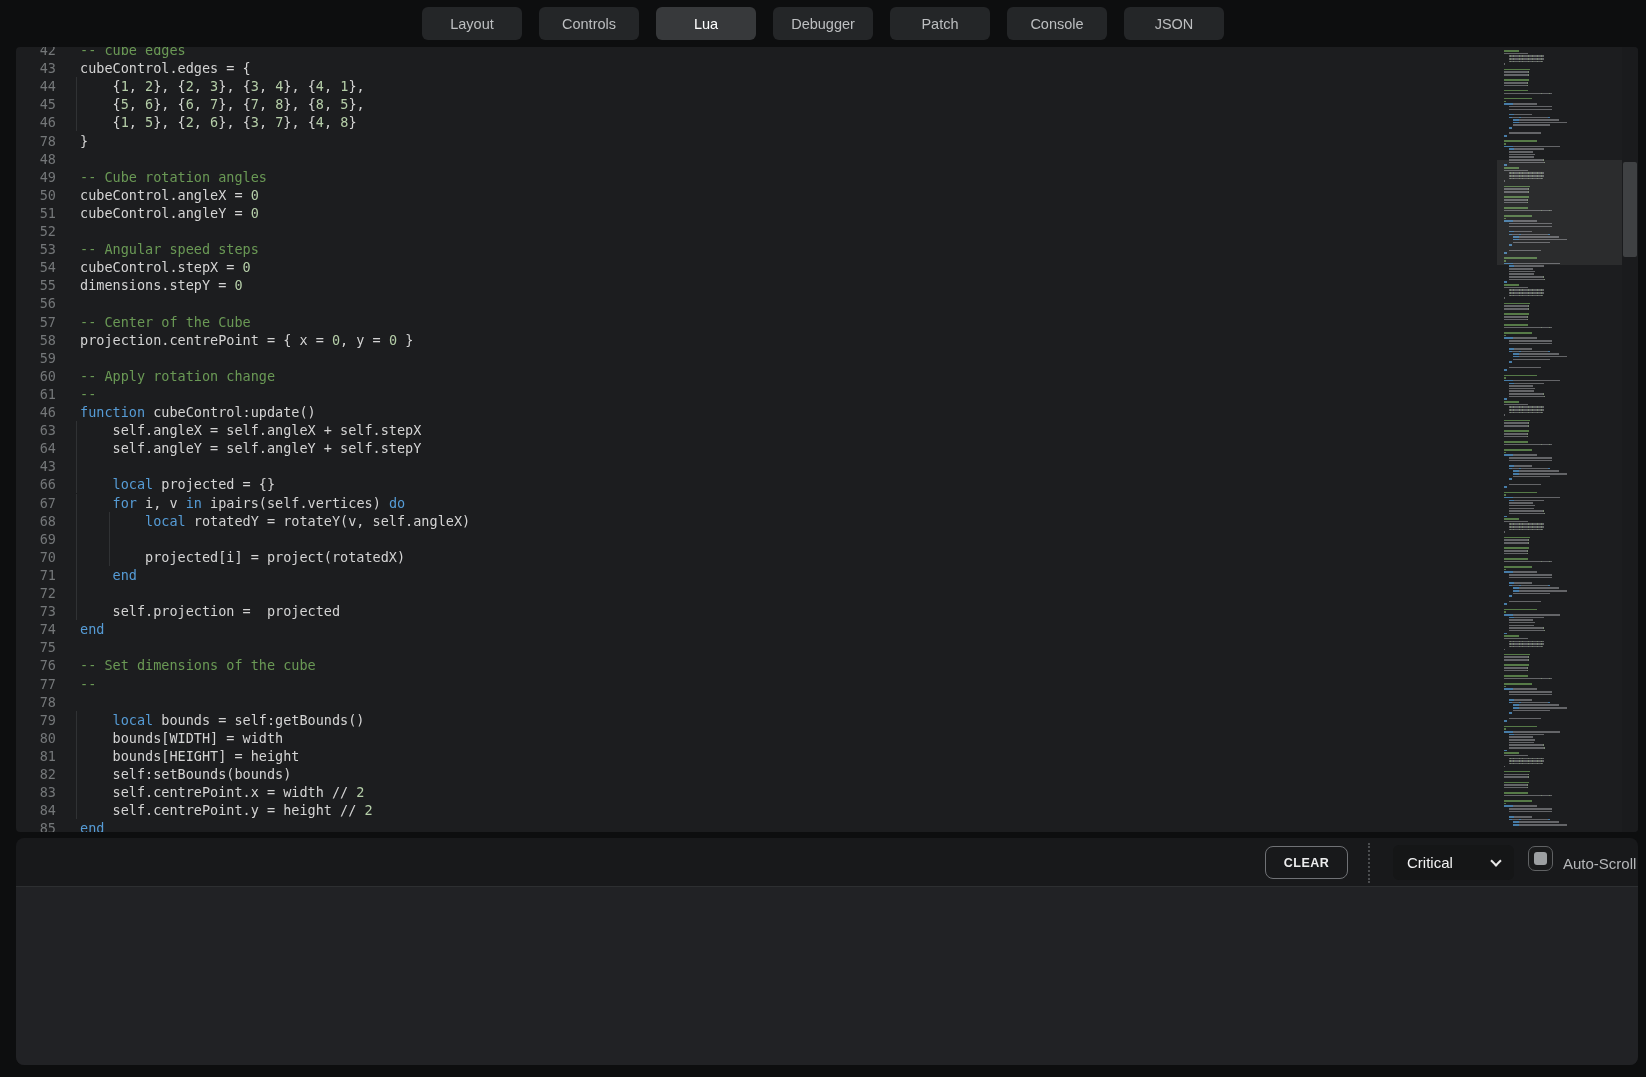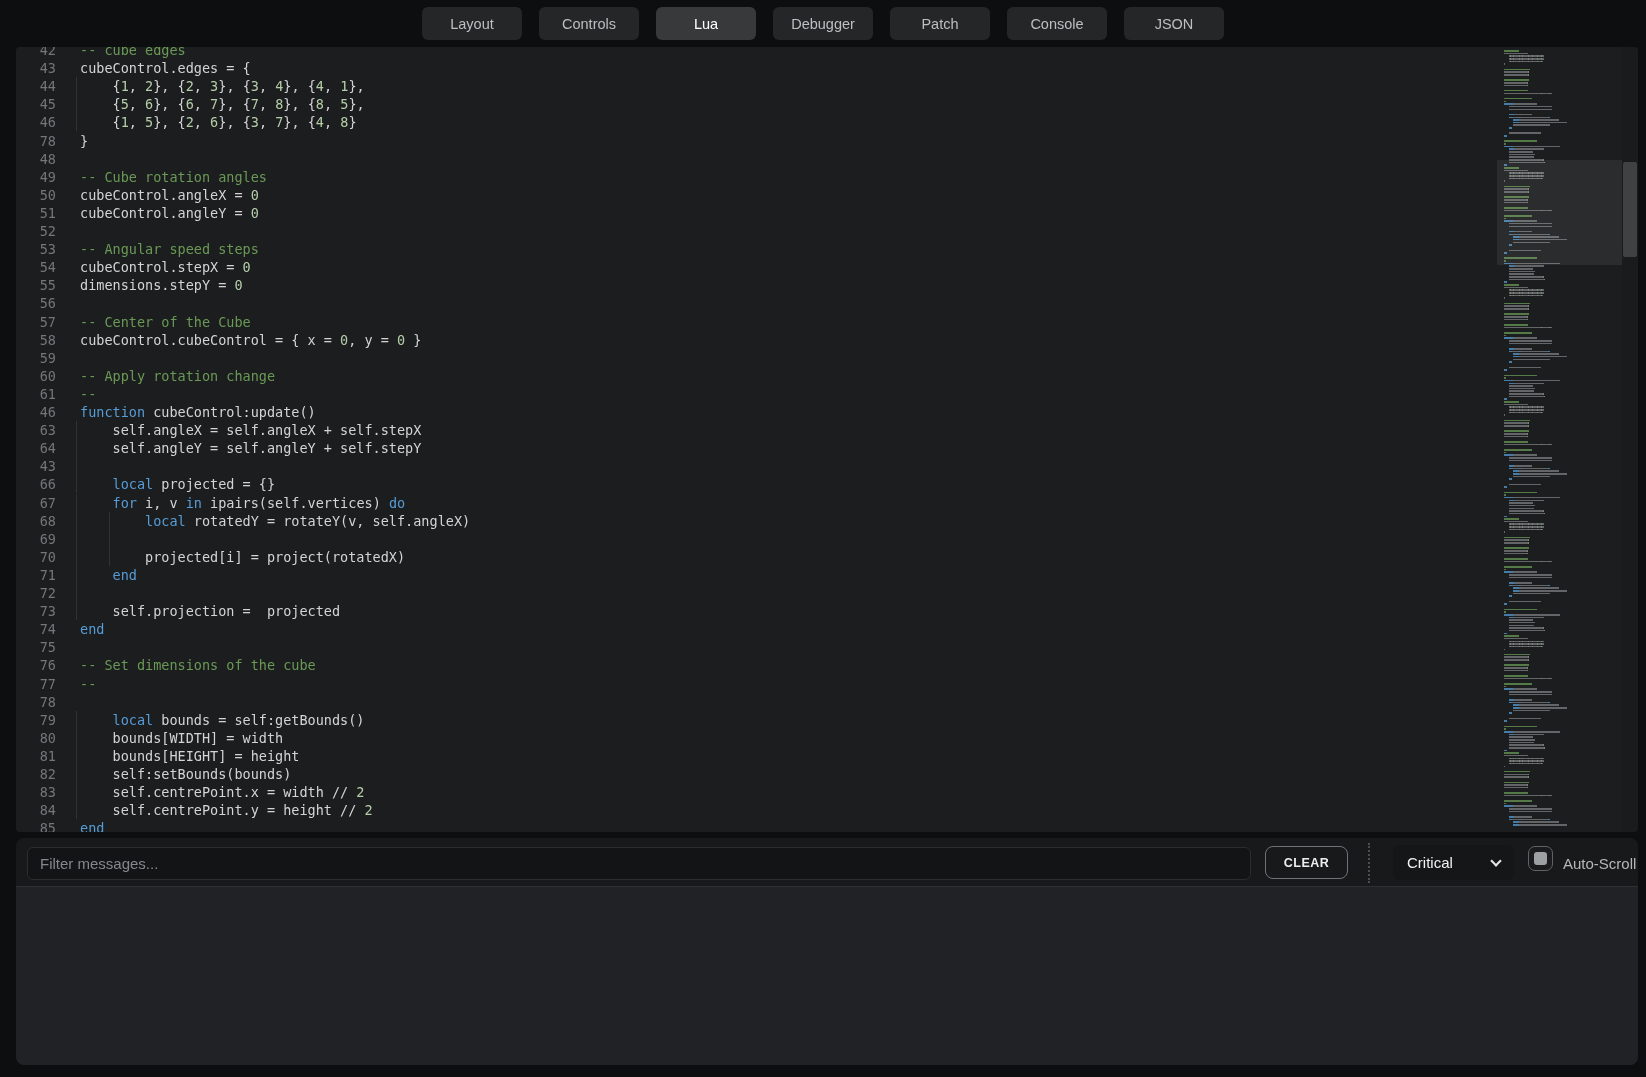--- a/index.html
+++ b/index.html
@@ -97,7 +97,7 @@
         <div class="code-row" style="top: 229.3px;"><span class="gut">55</span><span class="code-text"><span class="t-d">dimensions.stepY = </span><span class="t-n">0</span></span></div>
         <div class="code-row" style="top: 247.4px;"><span class="gut">56</span><span class="code-text"></span></div>
         <div class="code-row" style="top: 265.5px;"><span class="gut">57</span><span class="code-text"><span class="t-c">-- Center of the Cube</span></span></div>
-        <div class="code-row" style="top: 283.6px;"><span class="gut">58</span><span class="code-text"><span class="t-d">cubeControl.cubeControl = { x = </span><span class="t-n">0</span><span class="t-d">, y = </span><span class="t-n">0</span><span class="t-d"> }</span></span></div>
+        <div class="code-row" style="top: 283.6px;"><span class="gut">58</span><span class="code-text"><span class="t-d">projection.centrePoint = { x = </span><span class="t-n">0</span><span class="t-d">, y = </span><span class="t-n">0</span><span class="t-d"> }</span></span></div>
         <div class="code-row" style="top: 301.7px;"><span class="gut">59</span><span class="code-text"></span></div>
         <div class="code-row" style="top: 319.8px;"><span class="gut">60</span><span class="code-text"><span class="t-c">-- Apply rotation change</span></span></div>
         <div class="code-row" style="top: 337.9px;"><span class="gut">61</span><span class="code-text"><span class="t-c">--</span></span></div>

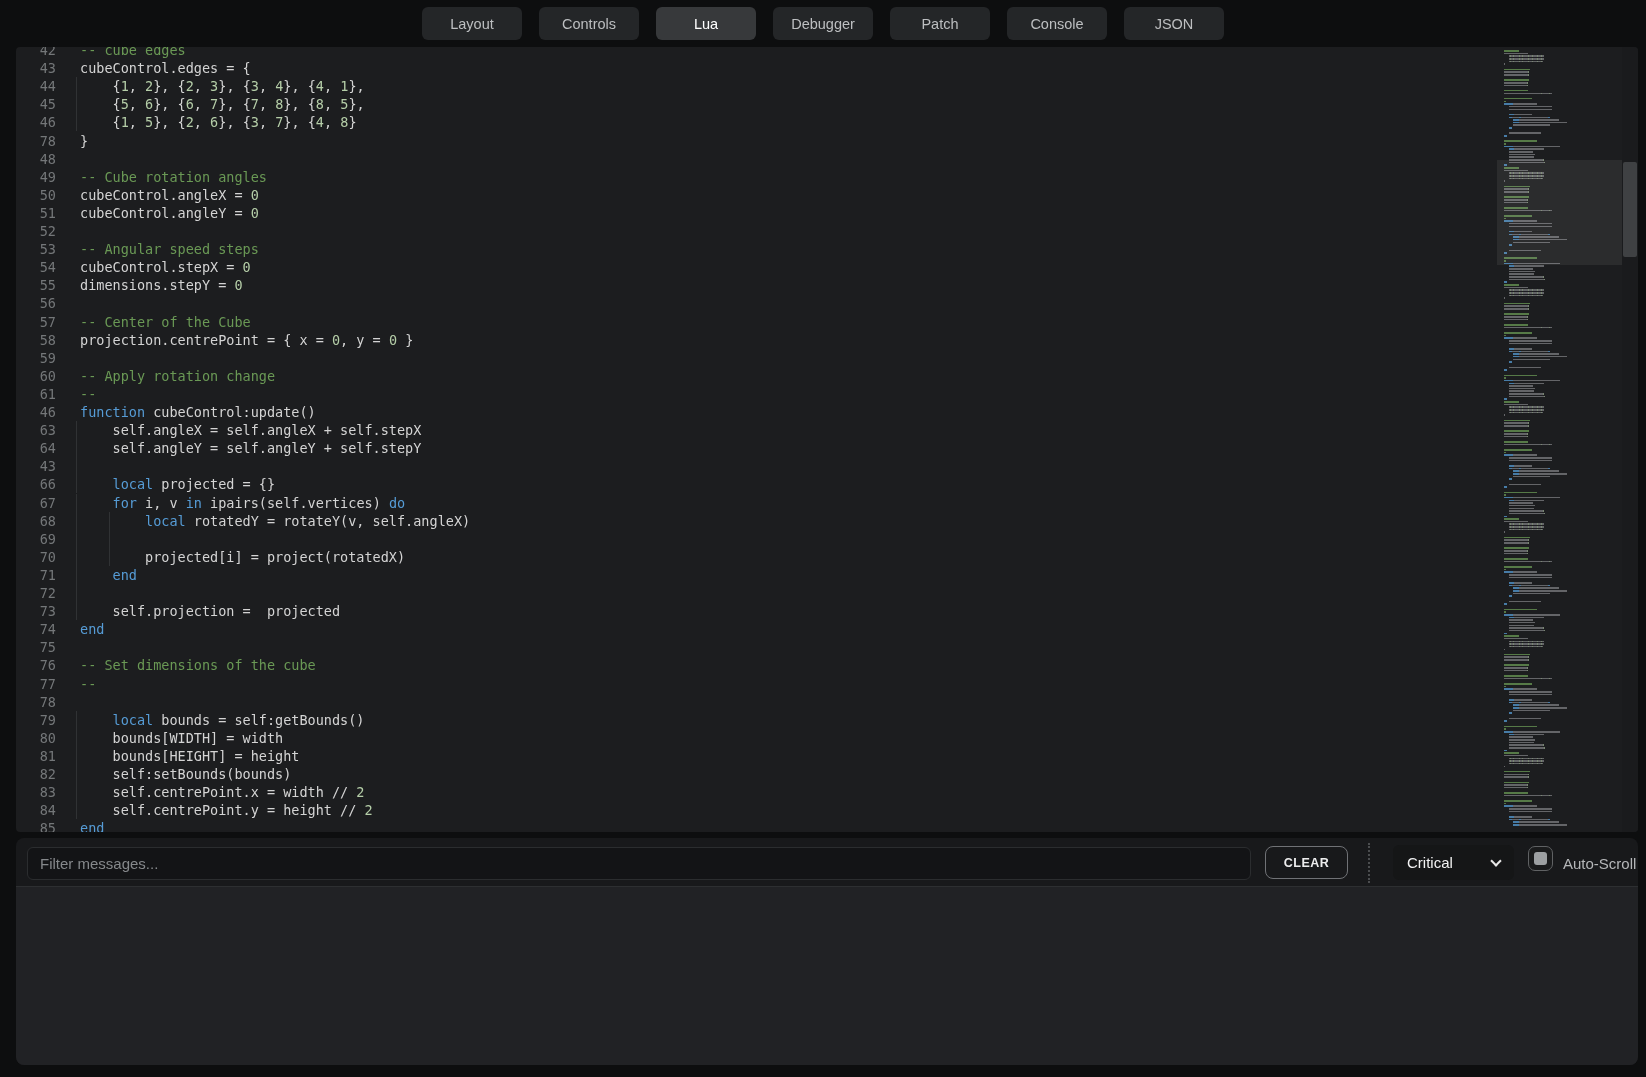--- a/index.html
+++ b/index.html
@@ -380,7 +380,6 @@
   </div>
 
   <div id="console">
-    <input id="filter-input" type="text" placeholder="Filter messages..." style="">
     <button id="clear-btn">CLEAR</button>
     <div id="v-sep"></div>
     <div id="level-select">

